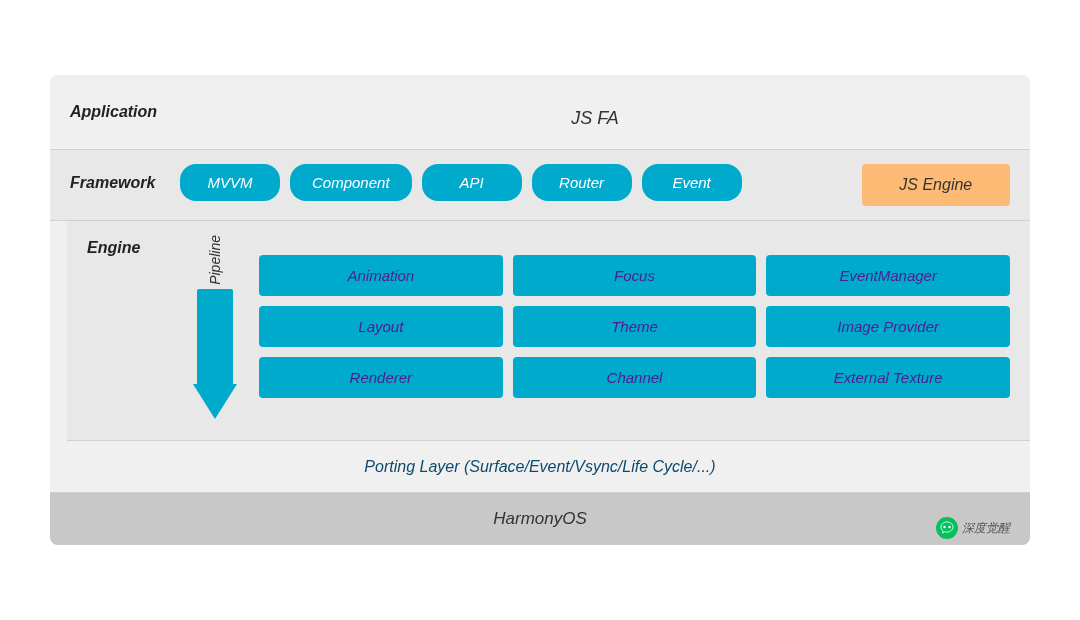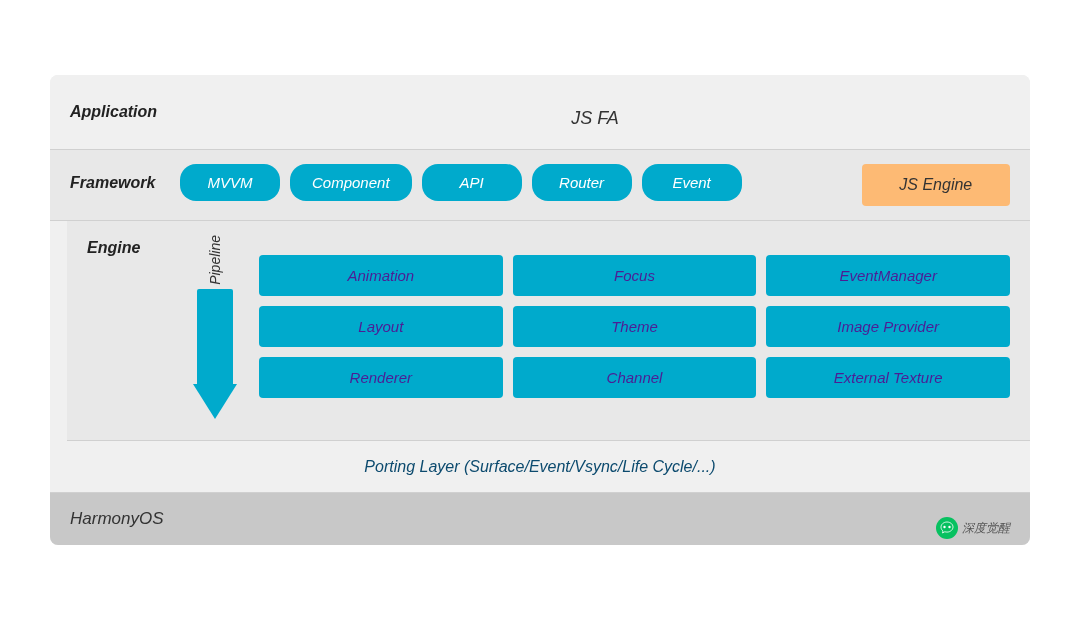--- a/index.html
+++ b/index.html
@@ -145,6 +145,7 @@
     .harmonyos-layer {
       background: #c8c8c8;
       min-height: 52px;
+      justify-content: center;
       position: relative;
       border-bottom: none;
     }

